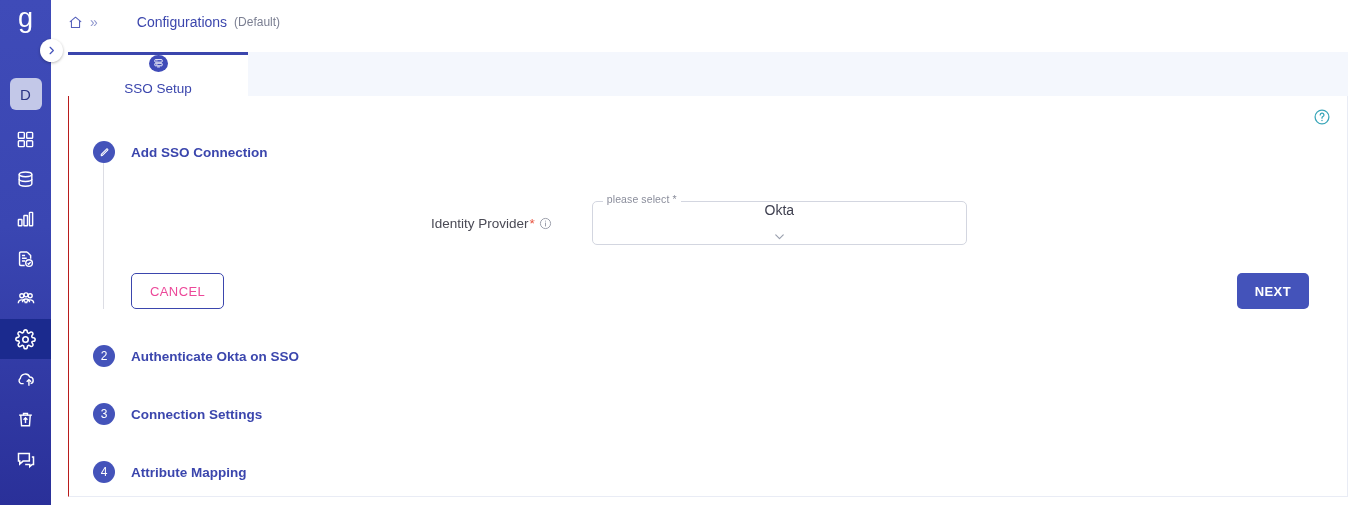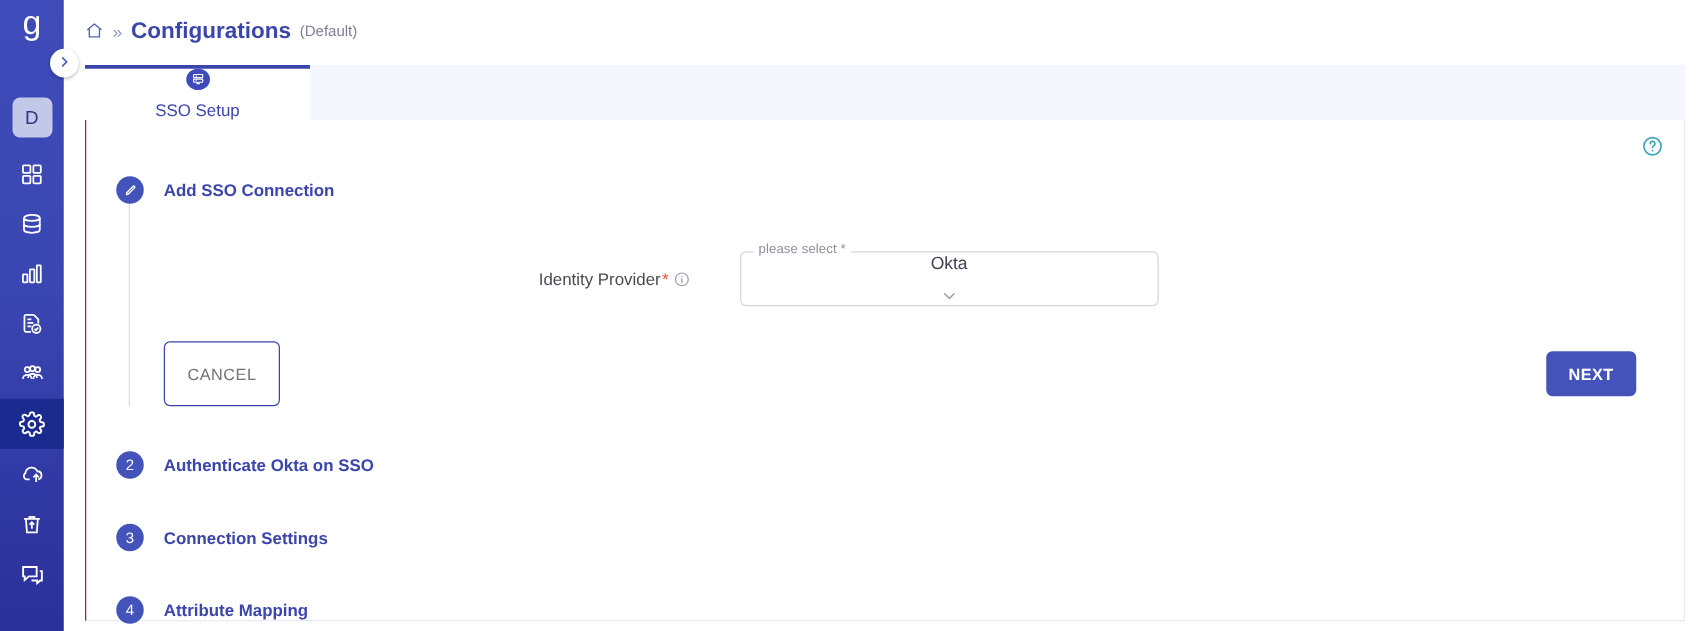--- a/index.html
+++ b/index.html
@@ -56,7 +56,7 @@
   }
   .bc-home { color: #4a55ad; display:flex; align-items:center; cursor:pointer; }
   .bc-sep { color: #8f97cf; font-size: 14px; }
-  .bc-title { color: #3b46ad; font-weight: bold; font-size: 18px; }
+  .bc-title { color: #3b46ad; font-weight: normal; font-size: 14px; margin-left: 32px; }
   .bc-sub { color: #7b7f92; font-size: 12px; }
 
   

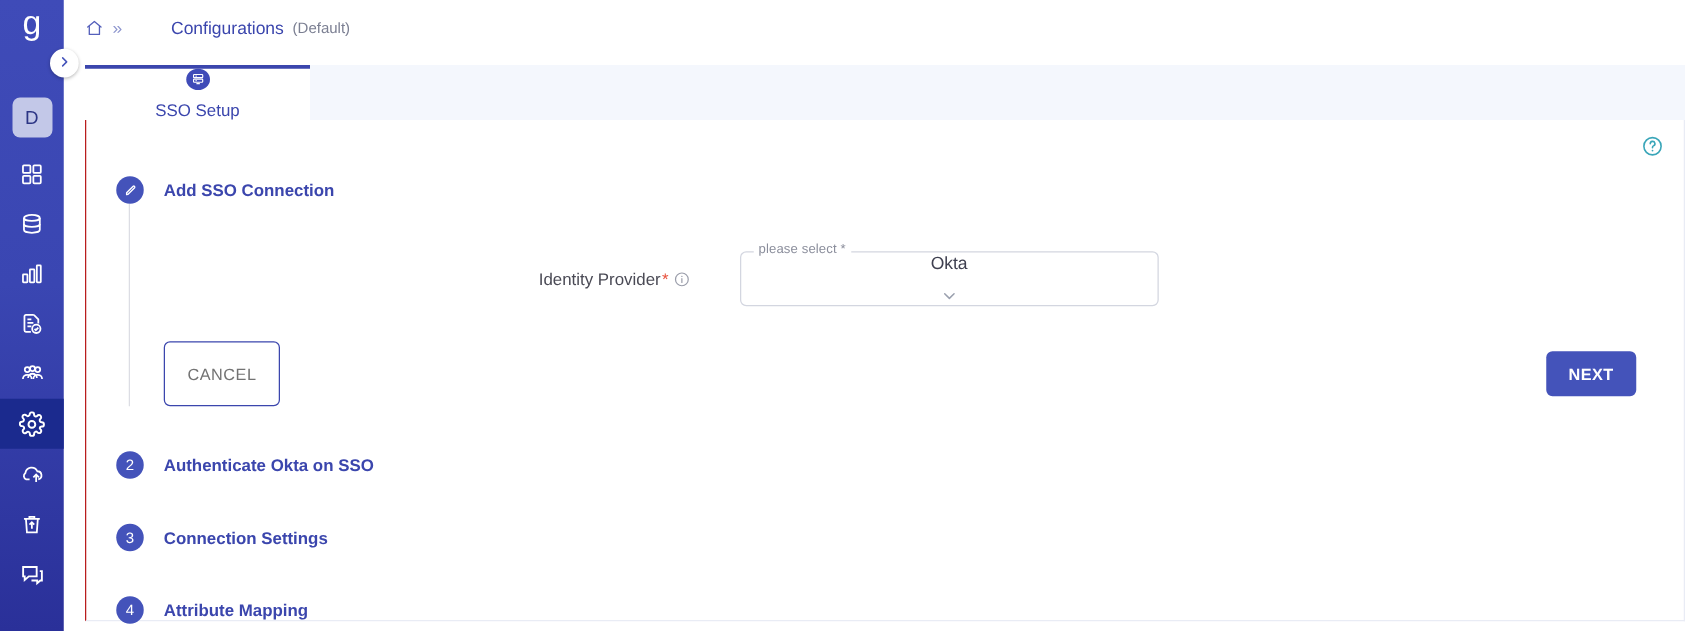--- a/index.html
+++ b/index.html
@@ -122,7 +122,7 @@
   }
   .req { color: #e8513d; margin-left: 1px; }
   .info-icon { margin-left: 4px; display: flex; align-items: center; }
-  .select-wrap { position: relative; margin-left: 40px; width: 335px; }
+  .select-wrap { position: relative; margin-left: 40px; width: 375px; }
   .select-box {
     height: 44px; border: 1px solid #d3d6e0; border-radius: 5px;
     display: flex; align-items: center; padding: 0 14px;

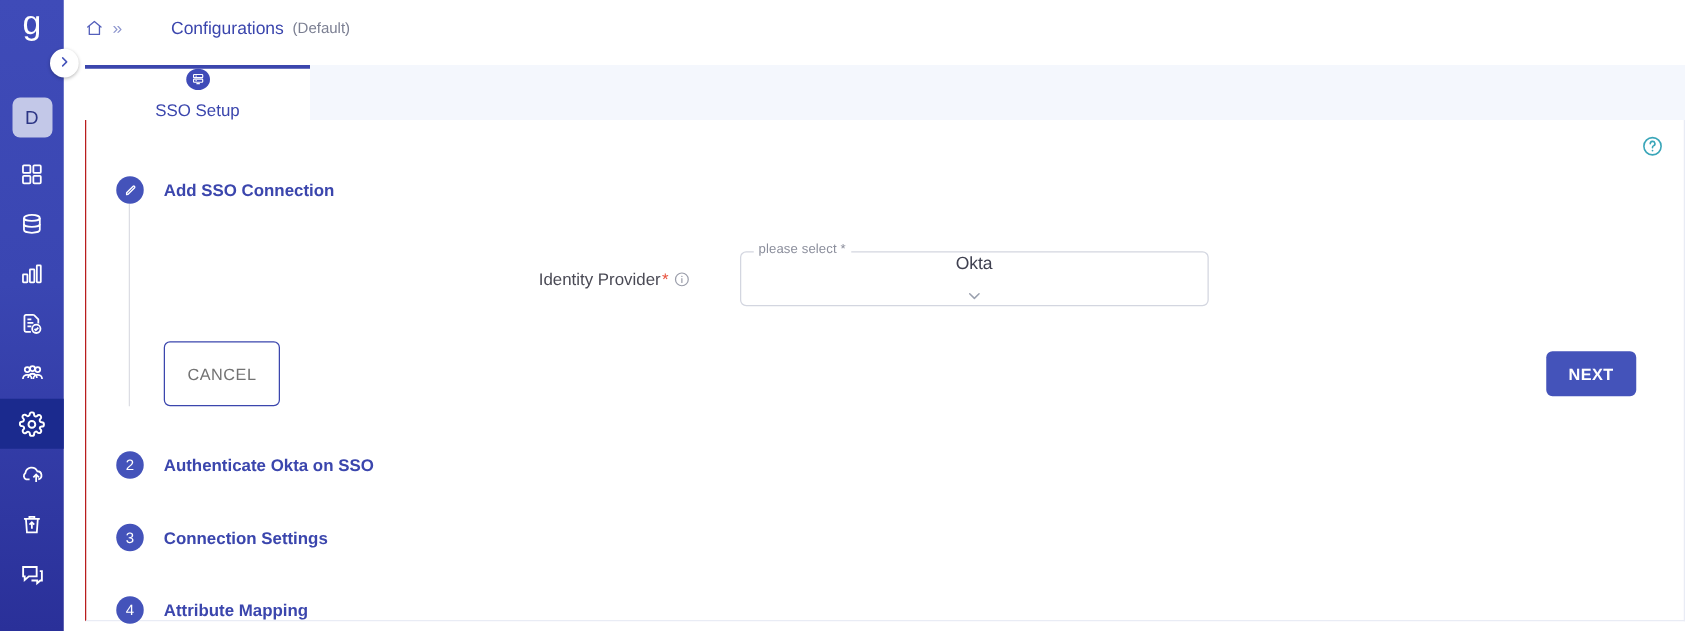--- a/index.html
+++ b/index.html
@@ -142,9 +142,9 @@
     margin-top: 28px; padding-right: 24px;
   }
   .btn-cancel {
-    min-width: 84px; height: 52px; padding: 0 18px;
+    min-width: 84px; height: 36px; padding: 0 18px;
     border: 1px solid #3b46ad; border-radius: 5px;
-    background: #ffffff; color: #737373;
+    background: #ffffff; color: #ec4899;
     font-size: 13px; letter-spacing: .4px;
     font-family: "Liberation Sans", sans-serif;
     cursor: pointer;

